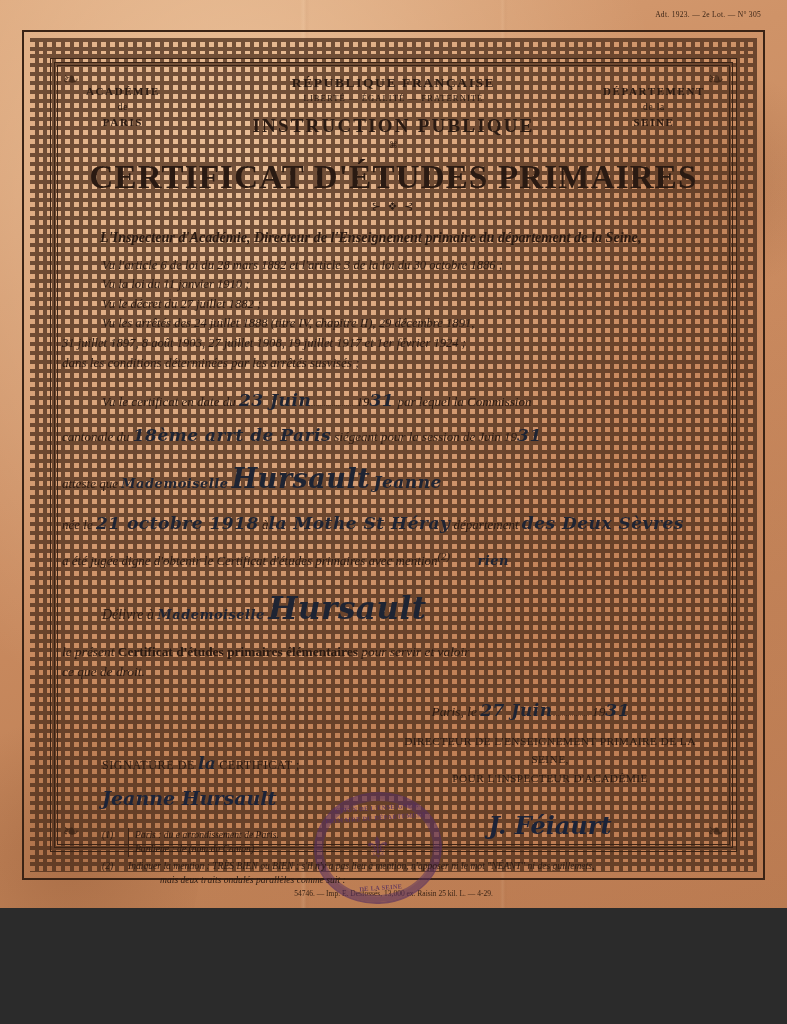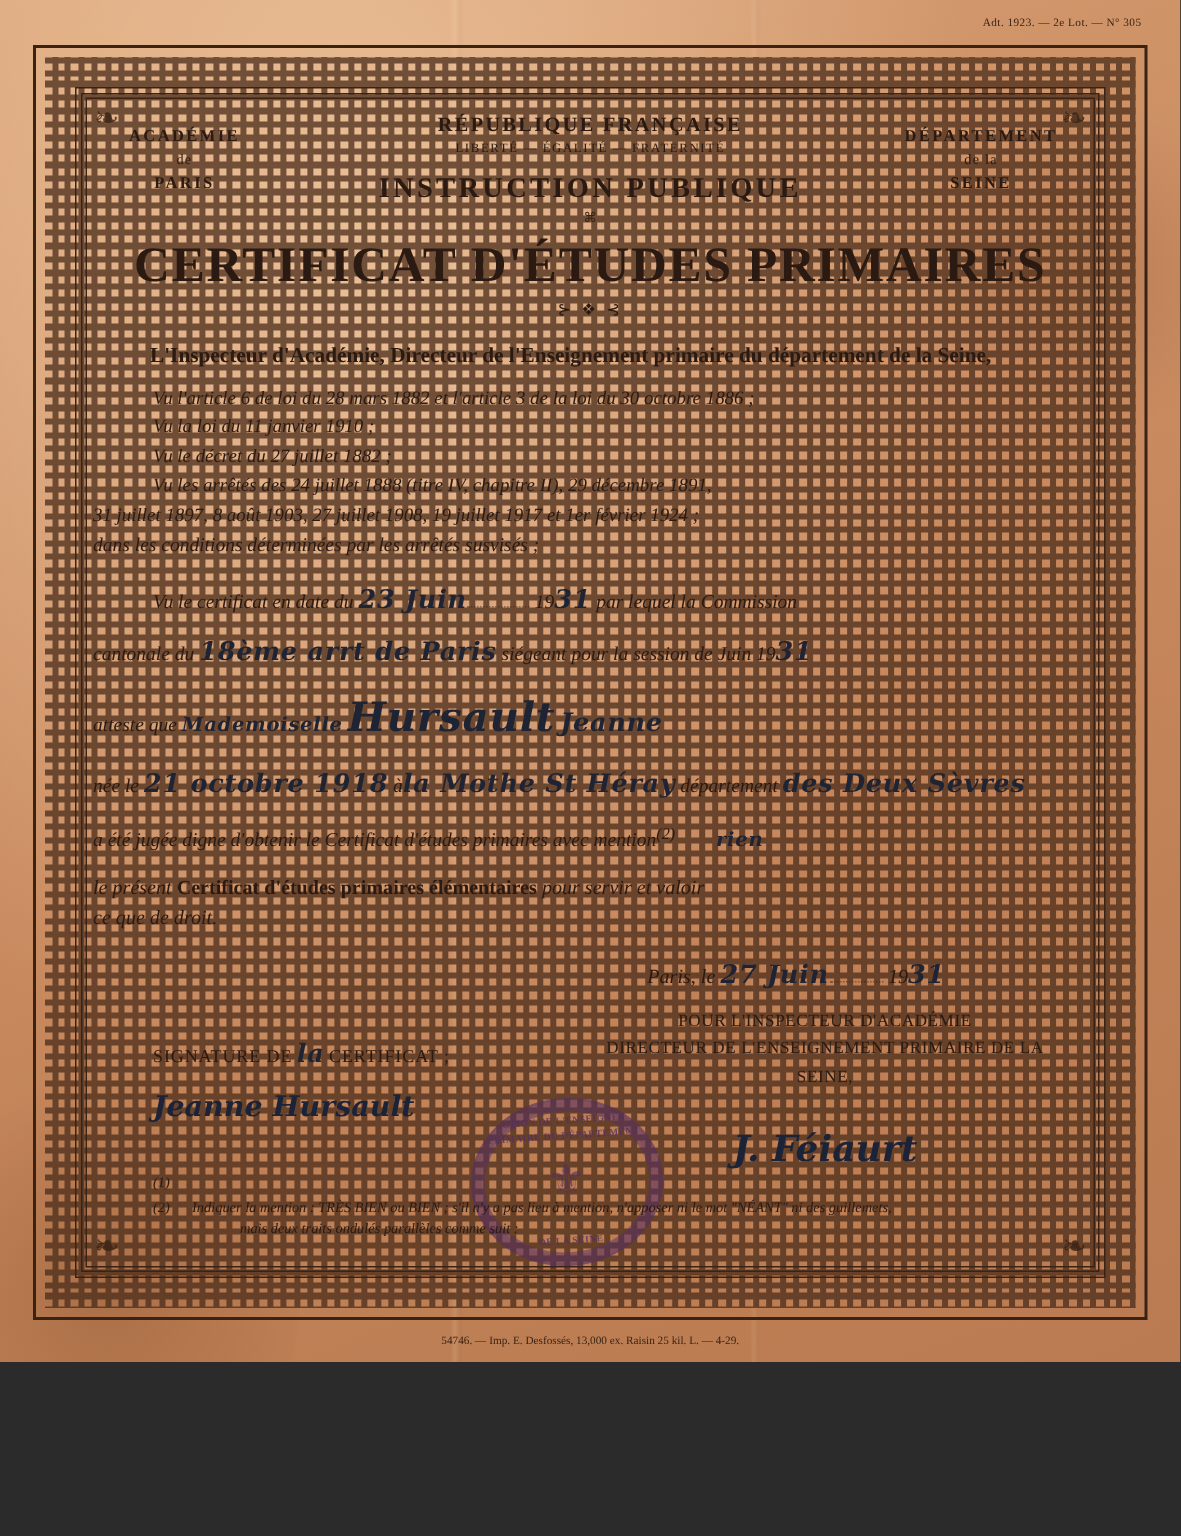--- a/index.html
+++ b/index.html
@@ -179,6 +179,7 @@
     line-height: 1.55;
   }
   .lead {
+    font-style: italic;
     font-weight: bold;
     font-size: 14.2px;
     text-indent: 38px;

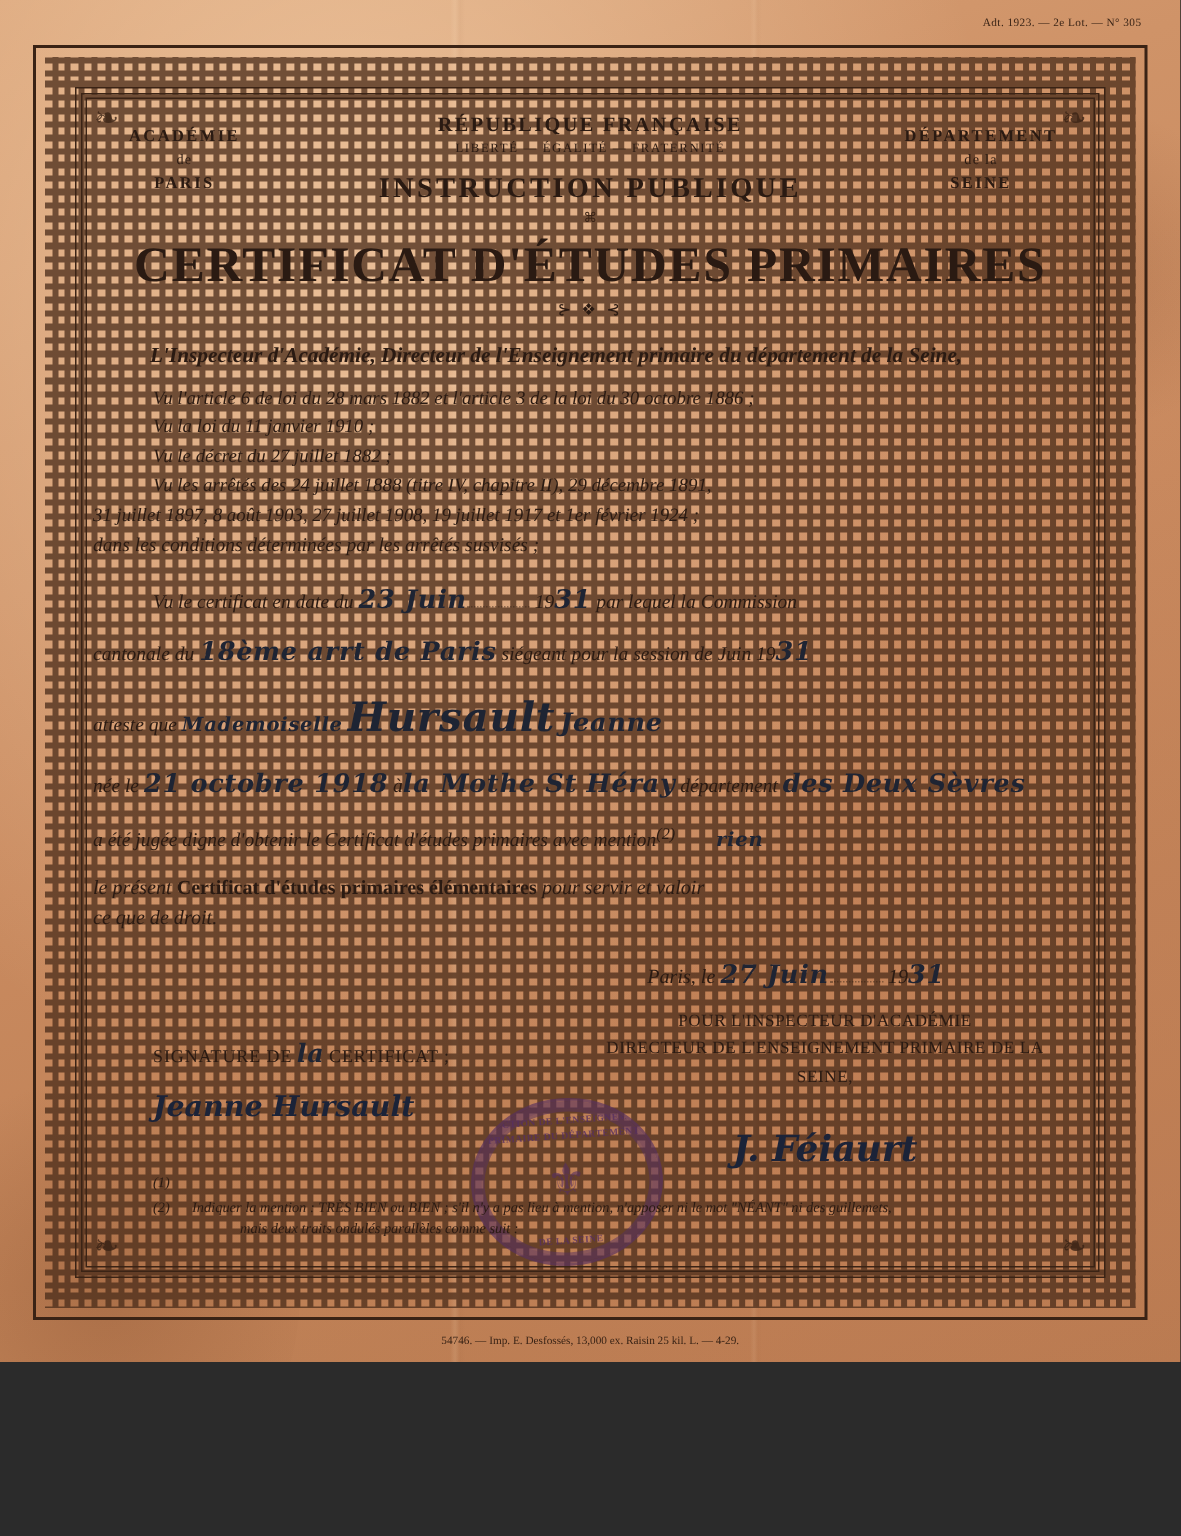--- a/index.html
+++ b/index.html
@@ -425,6 +425,11 @@
         <span class="hand hand-sm" style="margin-left:24px;">rien</span>
       </div>
 
+      <div class="deliv" style="margin-top:12px;">
+        <span class="indent"></span><span>Délivre à</span>
+        <span class="hand hand-sm">Mademoiselle</span>
+        <span class="hand hand-xl">Hursault</span>
+      </div>
 
       <div class="present">
         <span>le présent</span>

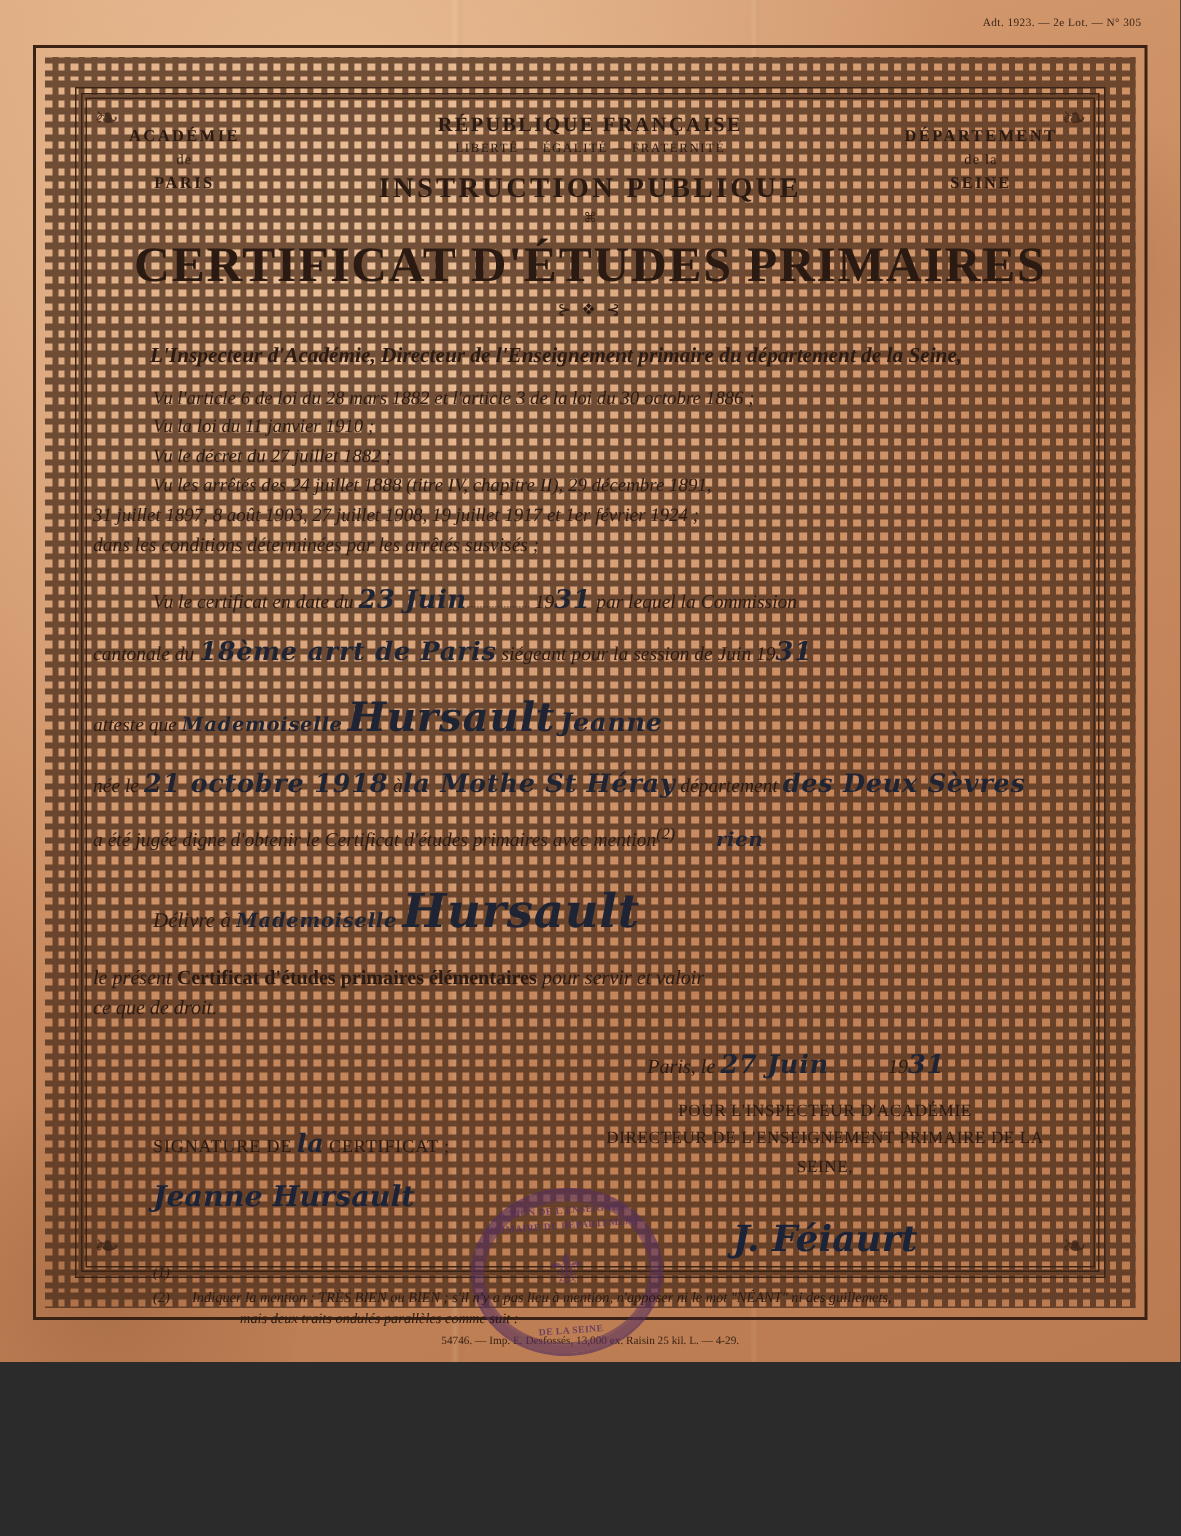--- a/index.html
+++ b/index.html
@@ -447,8 +447,8 @@
       <div class="sig-area">
 
         <div class="sig-right">
+          <div class="sc">DIRECTEUR DE L'ENSEIGNEMENT PRIMAIRE DE LA SEINE,</div>
           <div class="sc">POUR L'INSPECTEUR D'ACADÉMIE</div>
-          <div class="sc">DIRECTEUR DE L'ENSEIGNEMENT PRIMAIRE DE LA SEINE,</div>
           <div class="sig-ink" style="font-size:24px;margin-top:18px;text-align:center;">J. Féiaurt</div>
         </div>
 

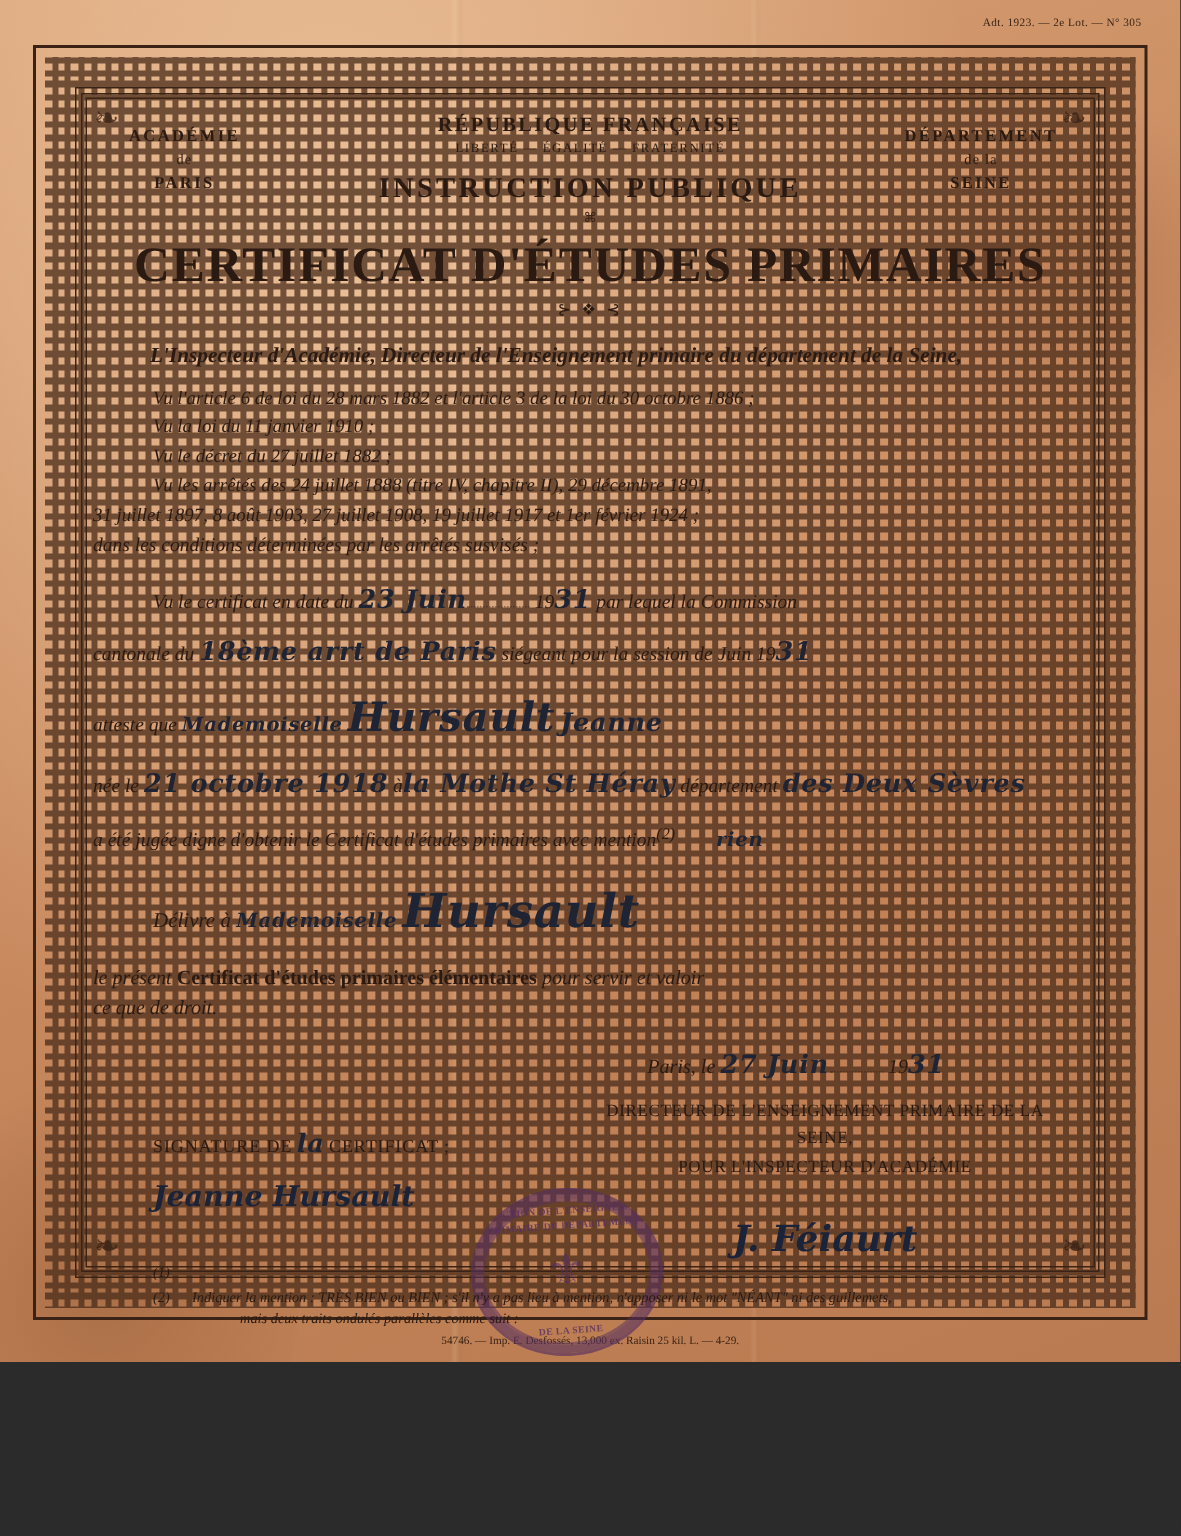--- a/index.html
+++ b/index.html
@@ -468,6 +468,10 @@
         <div class="footnotes">
           <div class="fn">
             <span class="num">(1)</span>
+            <span class="fn-bar">
+              <span>Paris : du            e arrondissement de Paris.</span><br>
+              <span>Banlieue : de                           (nom du Canton).</span>
+            </span>
           </div>
           <div class="fn" style="margin-top:2px;">
             <span class="num">(2)</span>

